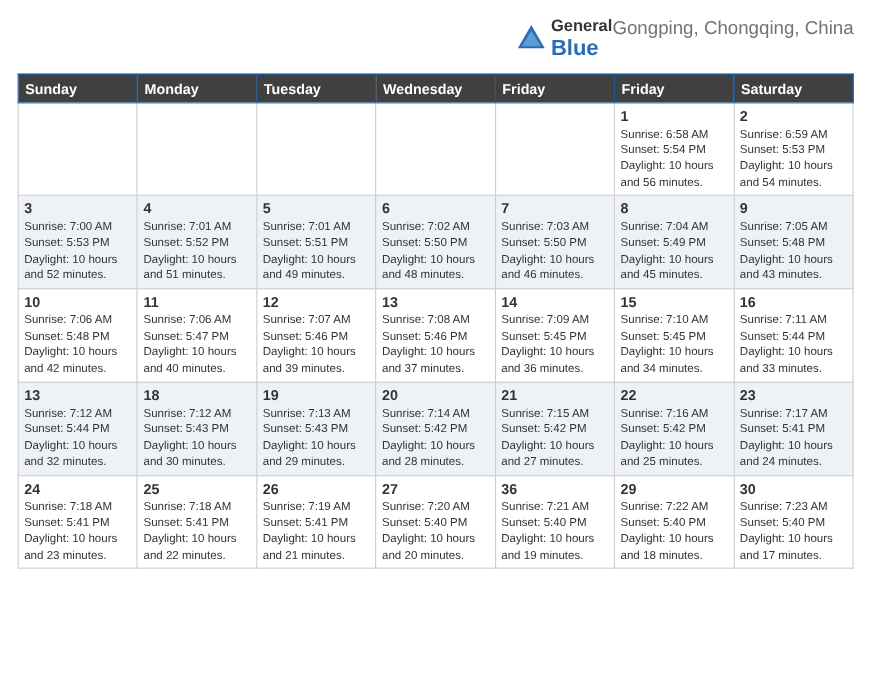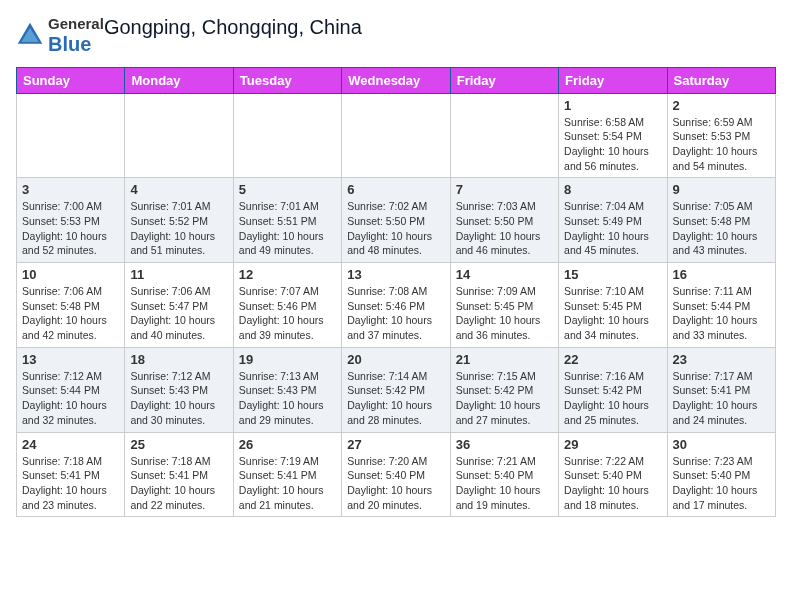--- a/index.html
+++ b/index.html
@@ -12,7 +12,7 @@
     }
     .header {
       display: flex;
-      justify-content: flex-start;
+      justify-content: flex-end;
       align-items: flex-start;
       margin-bottom: 12px;
     }

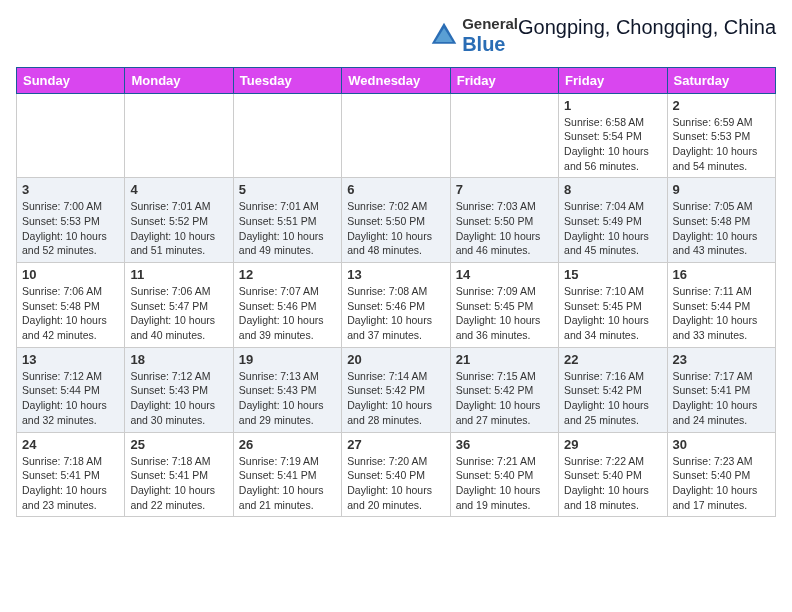--- a/index.html
+++ b/index.html
@@ -49,8 +49,8 @@
       color: #333;
     }
     .location {
-      font-size: 20px;
-      color: #0f172a;
+      font-size: 17px;
+      color: #737373;
     }
     .calendar {
       width: 100%;

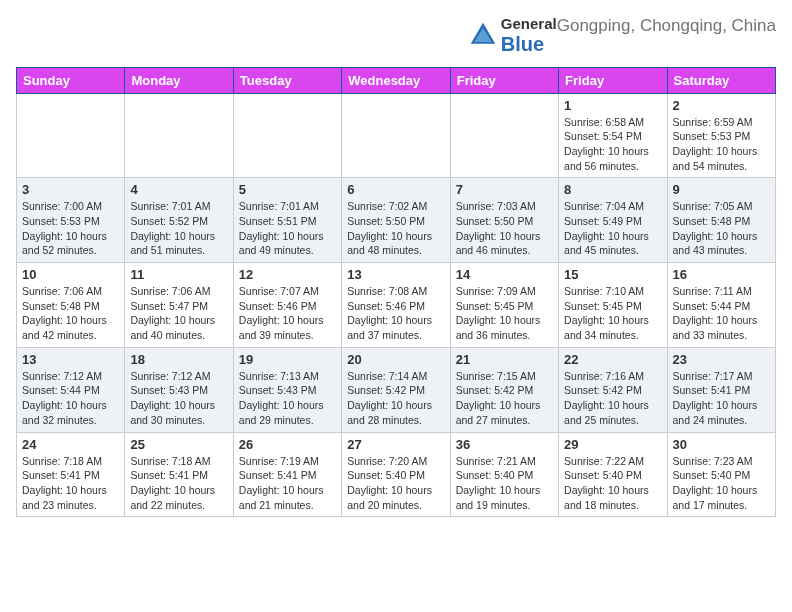--- a/index.html
+++ b/index.html
@@ -97,7 +97,7 @@
       background: #fff;
     }
     .header-row th {
-      background-color: #d946ef;
+      background-color: #404040;
     }
   </style>
 </head>

